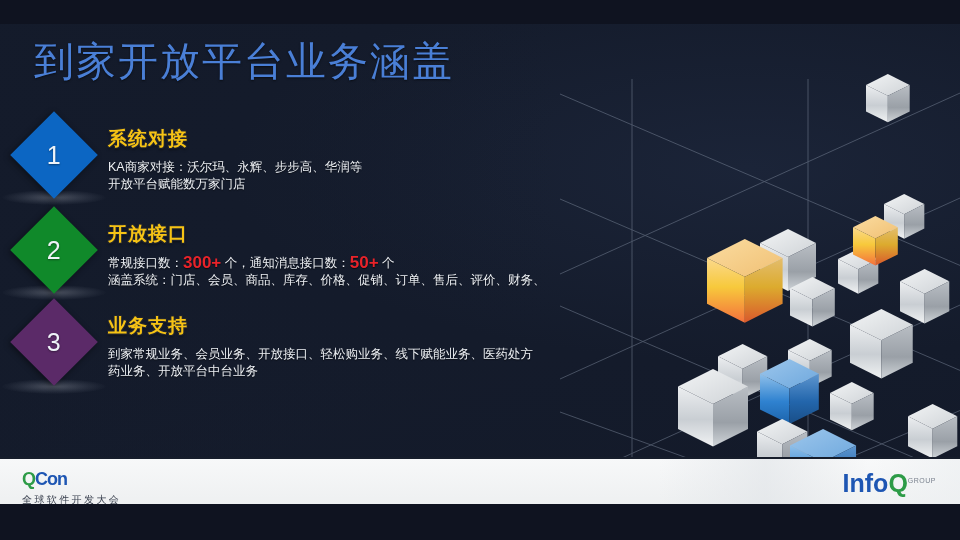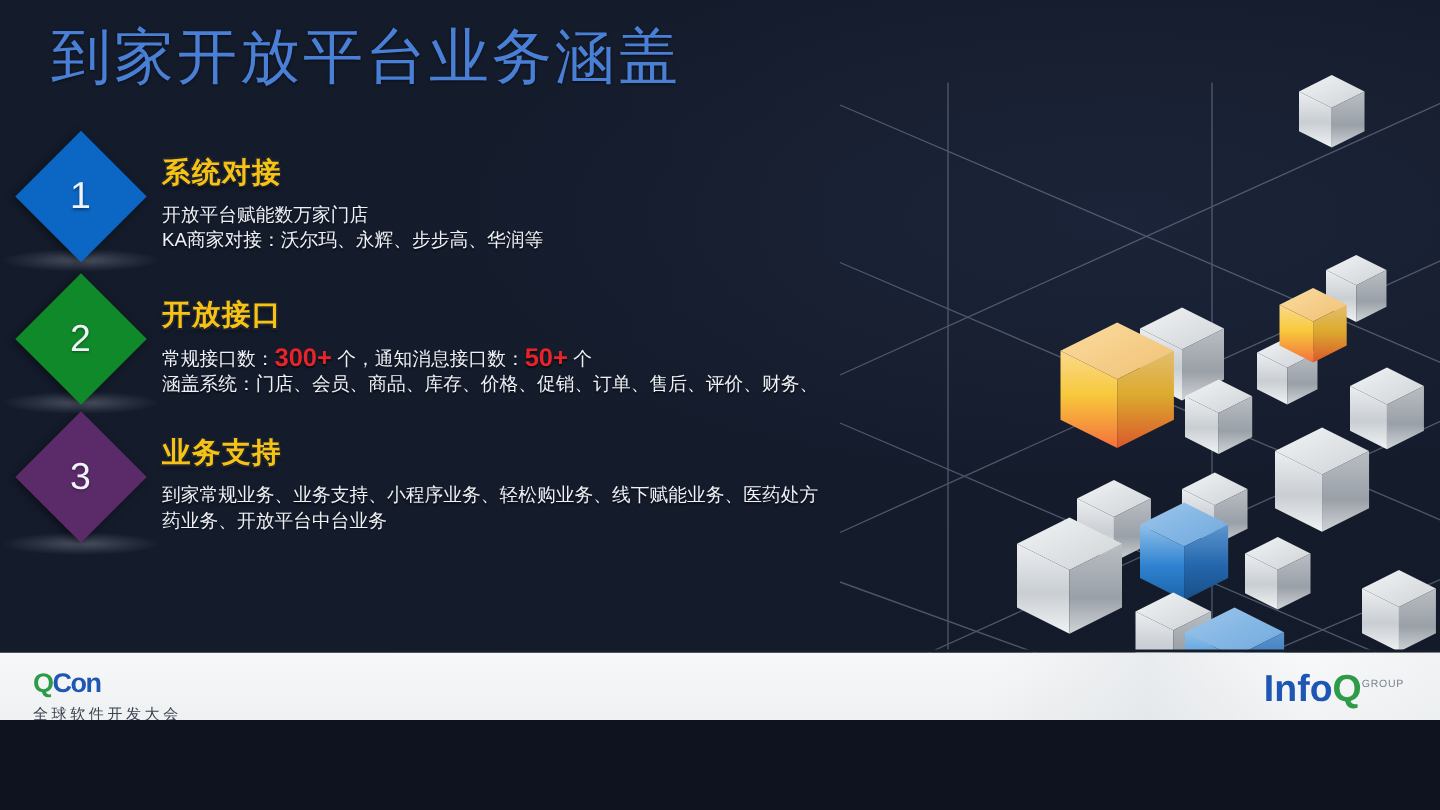--- a/index.html
+++ b/index.html
@@ -10,6 +10,7 @@
       radial-gradient(120% 90% at 78% 30%, #1b2438 0%, #141b2b 45%, #11172442 100%),
       linear-gradient(160deg,#131a29 0%, #161d2e 55%, #121827 100%);
     font-family:"Liberation Sans", "DejaVu Sans", sans-serif;
+    margin-top:24px;
   }
 
   

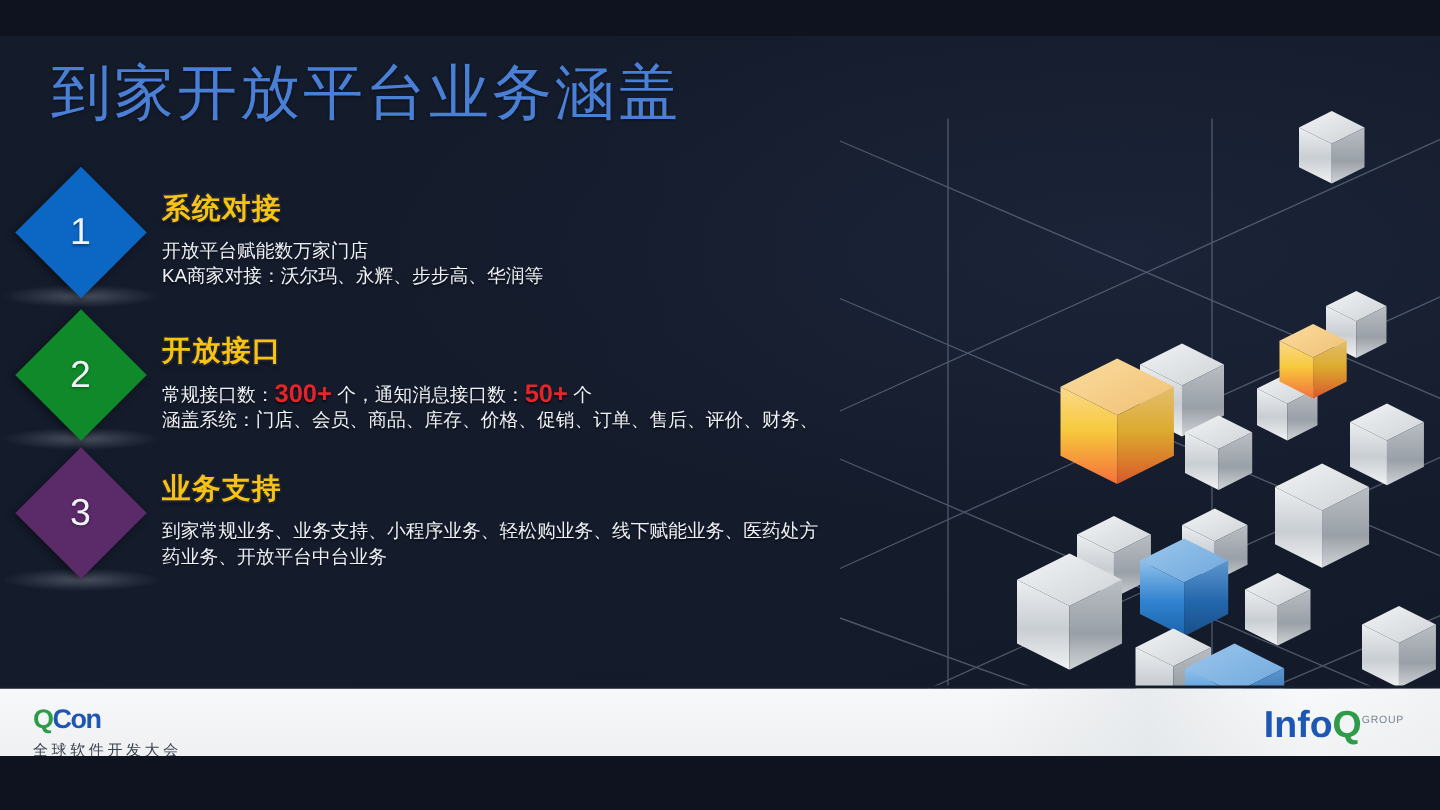--- a/index.html
+++ b/index.html
@@ -214,8 +214,8 @@
         </div>
         <div class="texts">
           <div class="heading">系统对接</div>
+          <div class="body-line">KA商家对接：沃尔玛、永辉、步步高、华润等</div>
           <div class="body-line">开放平台赋能数万家门店</div>
-          <div class="body-line">KA商家对接：沃尔玛、永辉、步步高、华润等</div>
         </div>
       </div>
     </div>

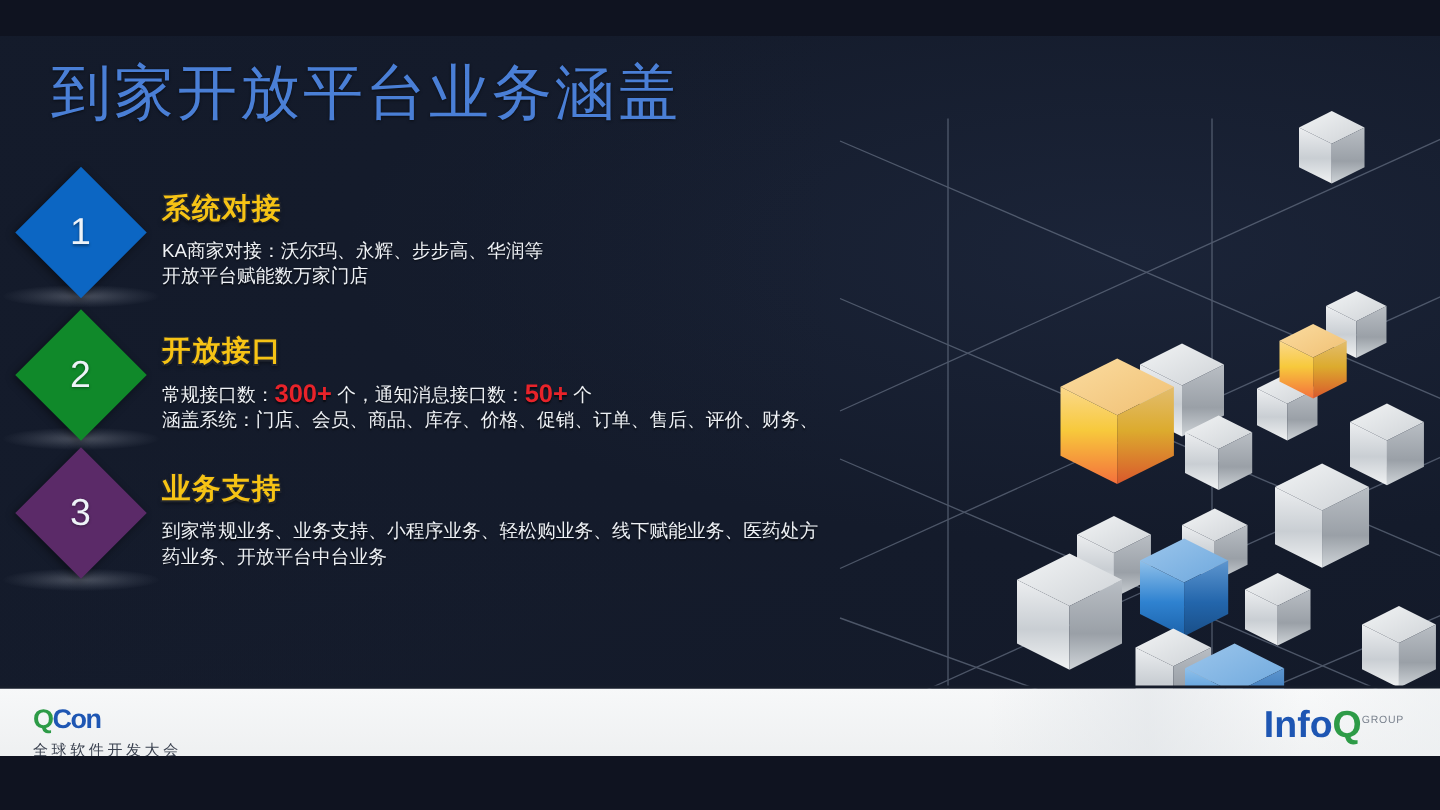--- a/index.html
+++ b/index.html
@@ -248,7 +248,7 @@
         </div>
         <div class="texts">
           <div class="heading">业务支持</div>
-          <div class="body-line">到家常规业务、业务支持、小程序业务、轻松购业务、线下赋能业务、医药处方</div>
+          <div class="body-line">到家常规业务、会员业务、开放接口、轻松购业务、线下赋能业务、医药处方</div>
           <div class="body-line">药业务、开放平台中台业务</div>
         </div>
       </div>

